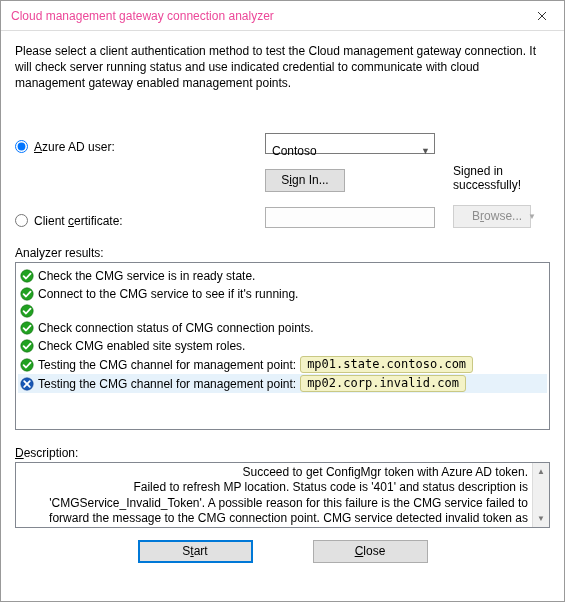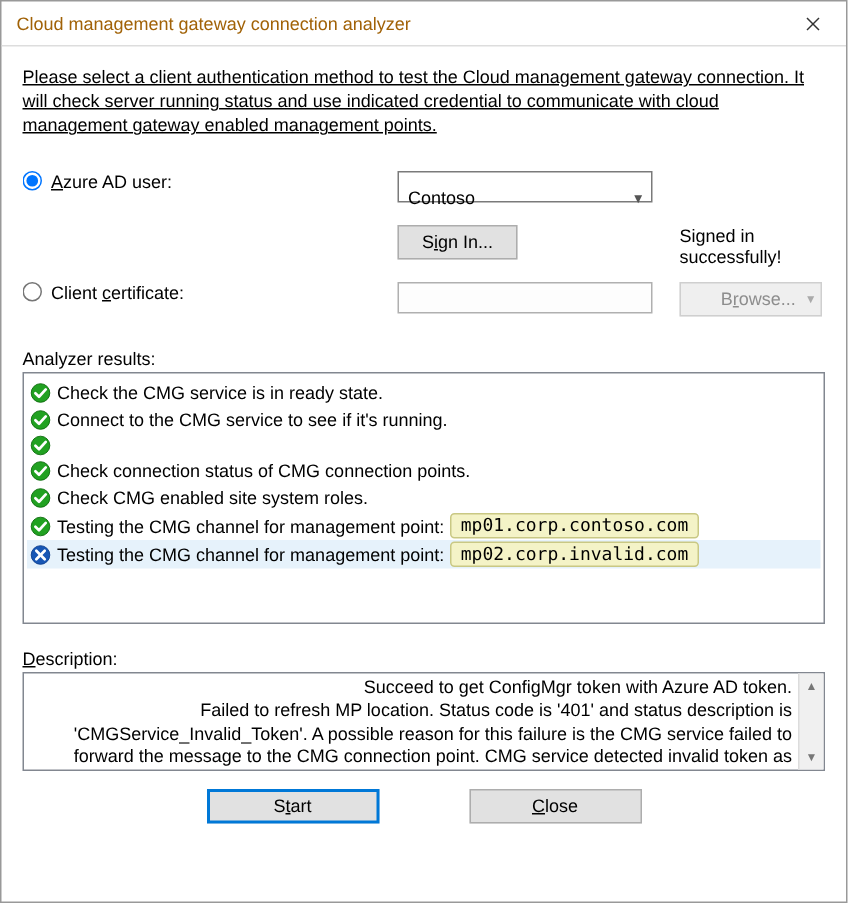--- a/index.html
+++ b/index.html
@@ -26,7 +26,7 @@
       border-bottom: 1px solid #ddd;
     }
     .title-text {
-      color: #a16207;
+      color: #ec4899;
     }
     .close-x {
       width: 45px;

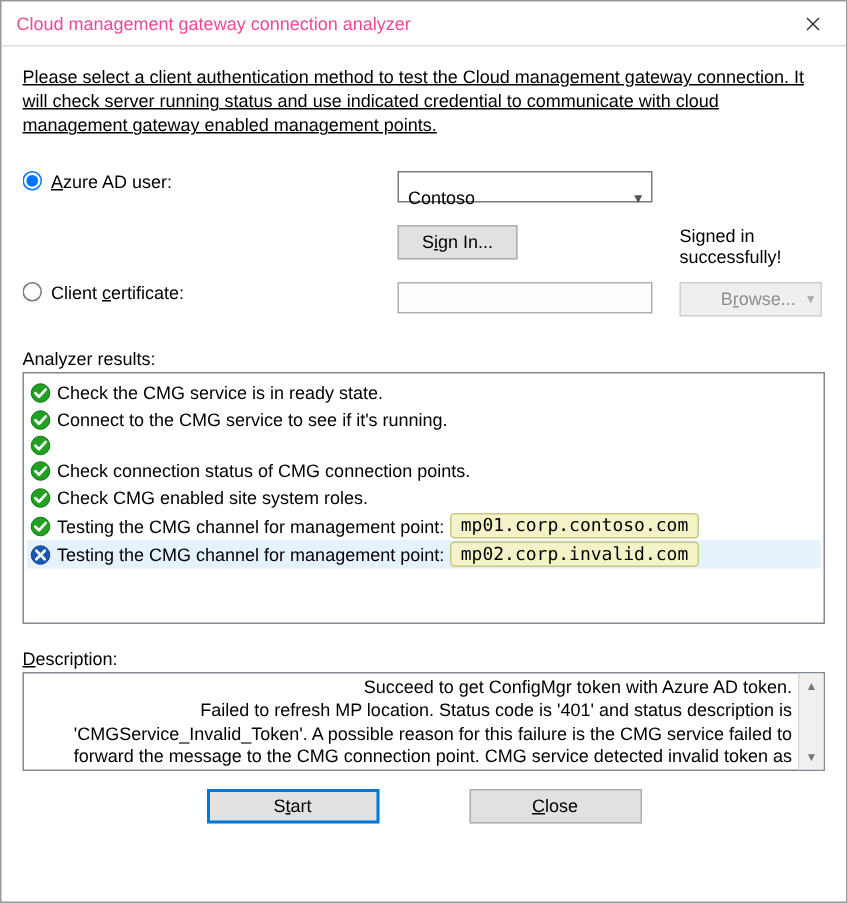--- a/index.html
+++ b/index.html
@@ -45,8 +45,7 @@
     }
     .intro {
       line-height: 1.35;
-      margin-bottom: 22px;
-      text-decoration: underline;
+      margin-bottom: 36px;
     }
     .form-row {
       display: flex;

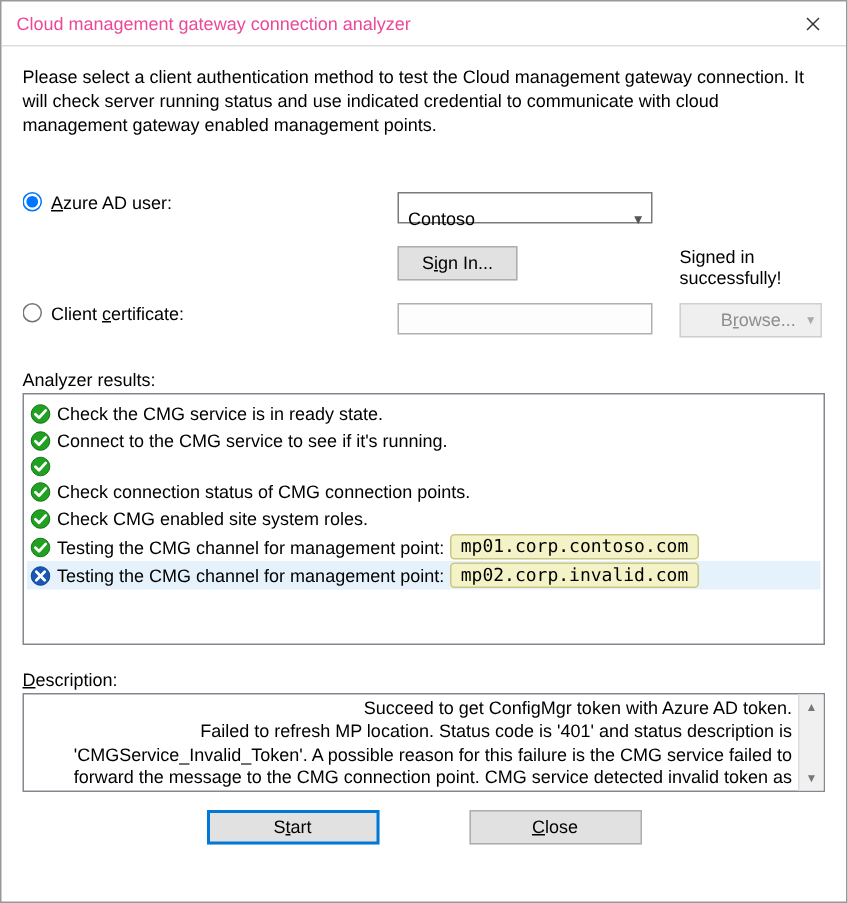--- a/index.html
+++ b/index.html
@@ -49,7 +49,7 @@
     }
     .form-row {
       display: flex;
-      align-items: flex-start;
+      align-items: flex-end;
       min-height: 26px;
       margin-bottom: 10px;
     }

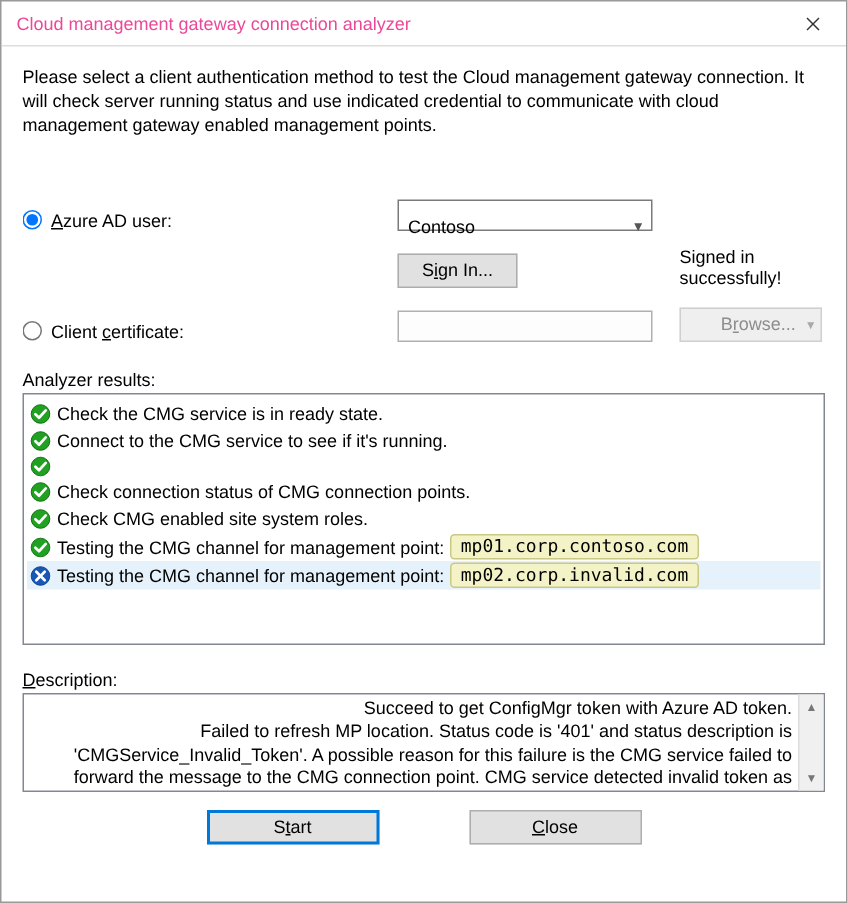--- a/index.html
+++ b/index.html
@@ -101,7 +101,7 @@
       width: 80px;
     }
     .btn.browse {
-      width: 95px;
+      width: 78px;
       display: flex;
       gap: 6px;
       justify-content: center;

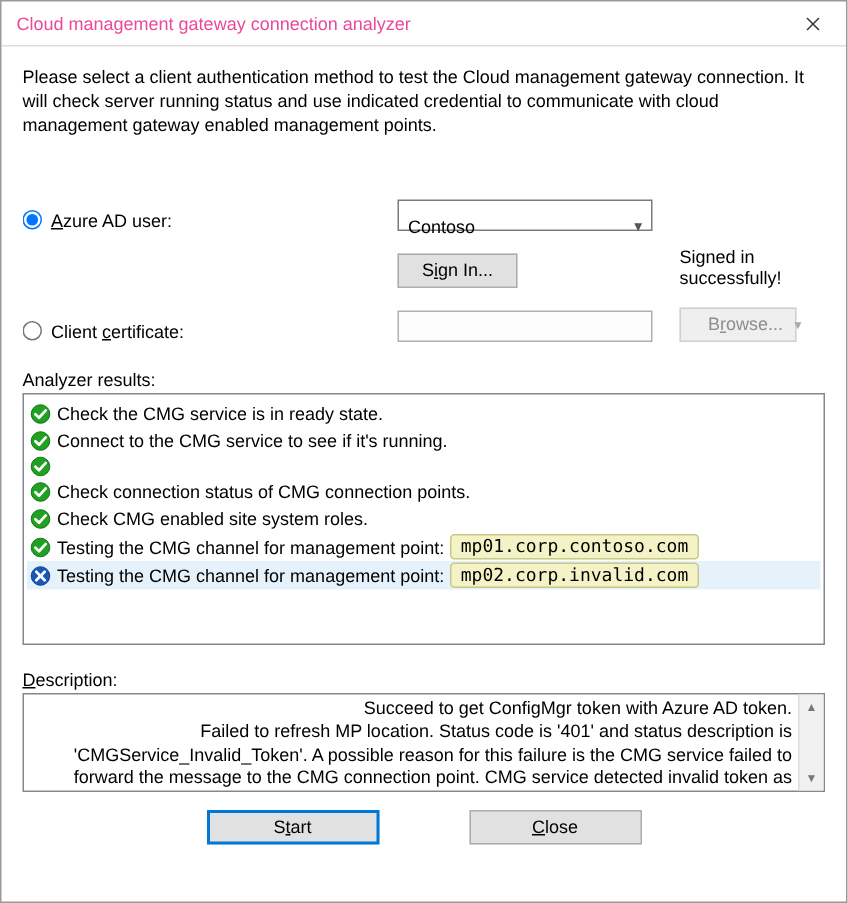--- a/index.html
+++ b/index.html
@@ -322,7 +322,7 @@
           </svg>
         </span>
         <span>Testing the CMG channel for management point:</span> 
-        <span class="pill">mp01.corp.contoso.com</span>
+        <span class="pill">mp01.state.contoso.com</span>
       </div>
       <div class="result-line selected">
         <span class="status-icon">

